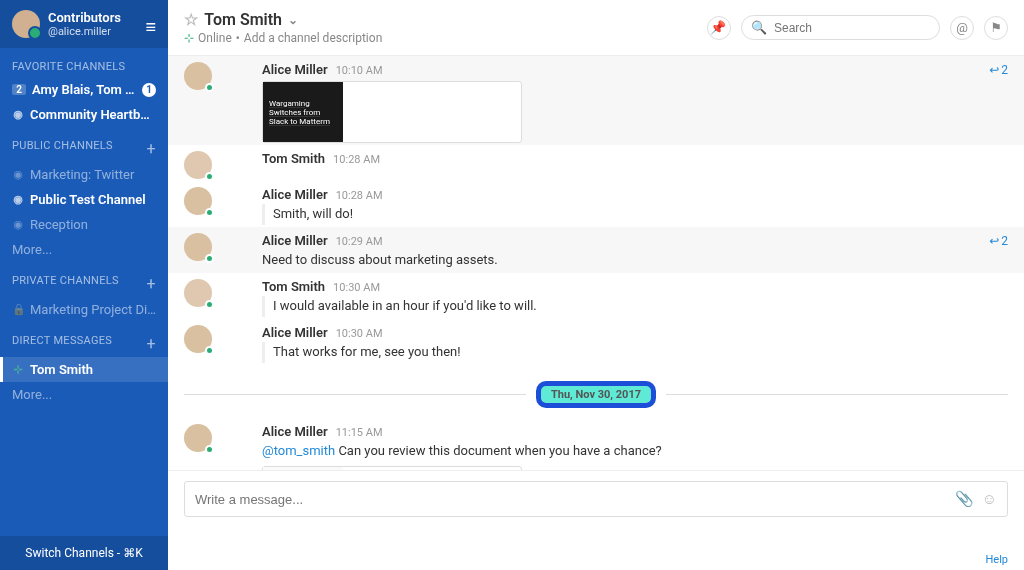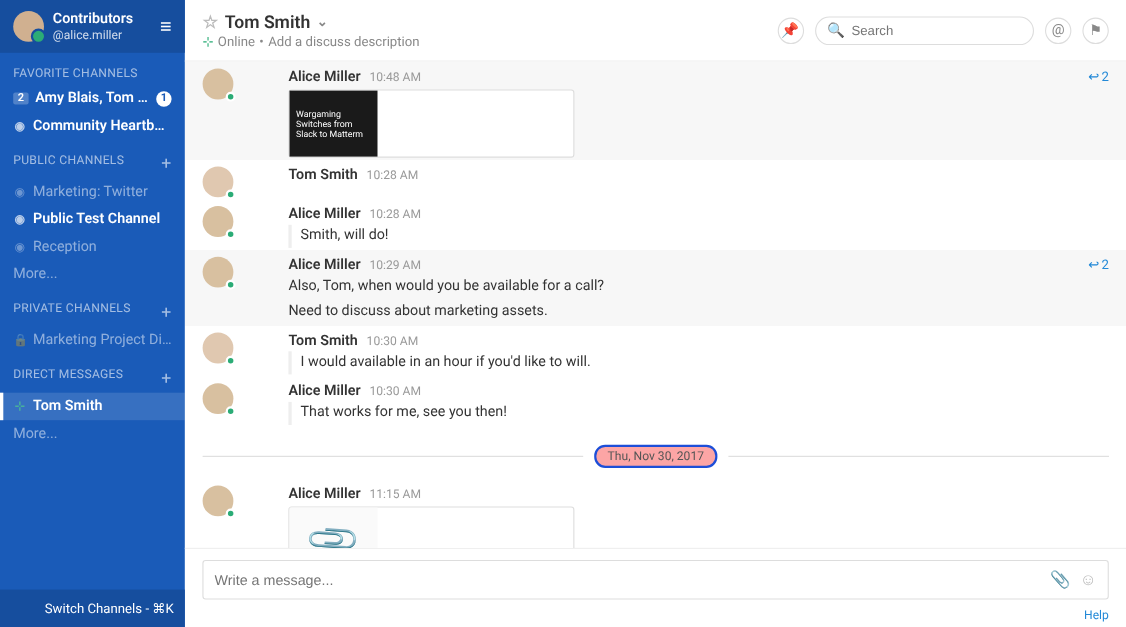--- a/index.html
+++ b/index.html
@@ -8,7 +8,7 @@
 
 
 .sidebar { width: 168px; background: #1a5bb8; color: #fff; display: flex; flex-direction: column; }
-.team-header { display: flex; align-items: center; padding: 10px 12px; background: #164e9e; gap: 8px; }
+.team-header { display: flex; align-items: flex-end; padding: 10px 12px; background: #164e9e; gap: 8px; }
 .team-avatar { width: 28px; height: 28px; border-radius: 50%; background: #d0b090; position: relative; }
 .team-avatar::after { content: ""; position: absolute; width: 10px; height: 10px; background: #2bac76; border: 2px solid #164e9e; border-radius: 50%; bottom: -2px; right: -2px; }
 .team-info { flex: 1; }

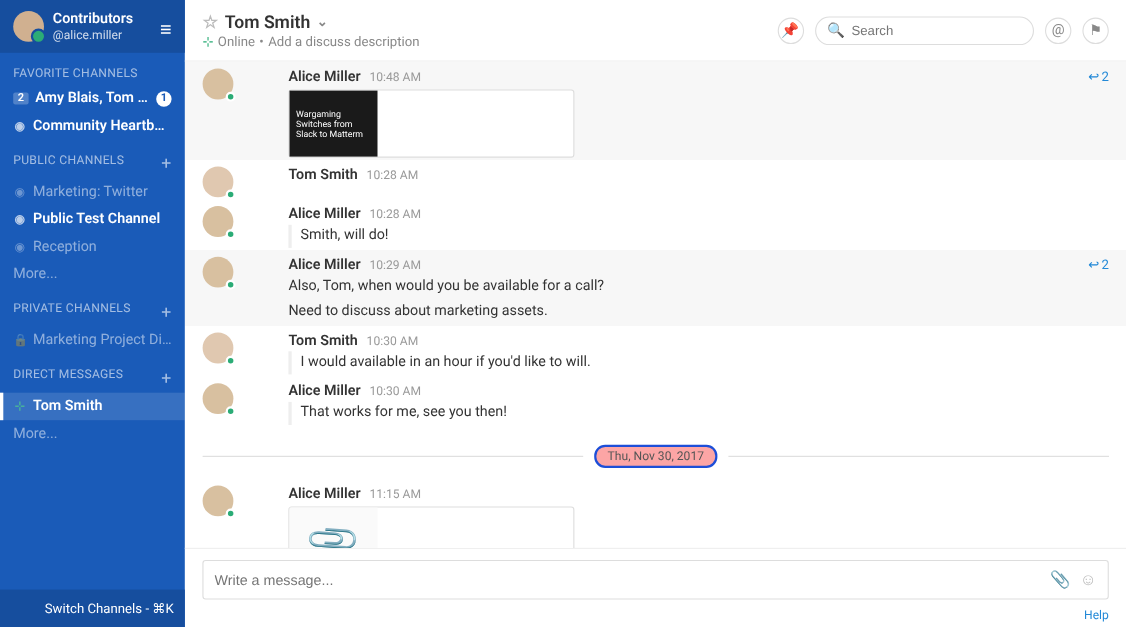--- a/index.html
+++ b/index.html
@@ -154,7 +154,7 @@
           <span class="h-status">⊹</span>
           <span>Online</span>
           <span>•</span>
-          <span>Add a discuss description</span>
+          <span>Add a channel description</span>
         </div>
       </div>
       <div class="h-icon">📌</div>

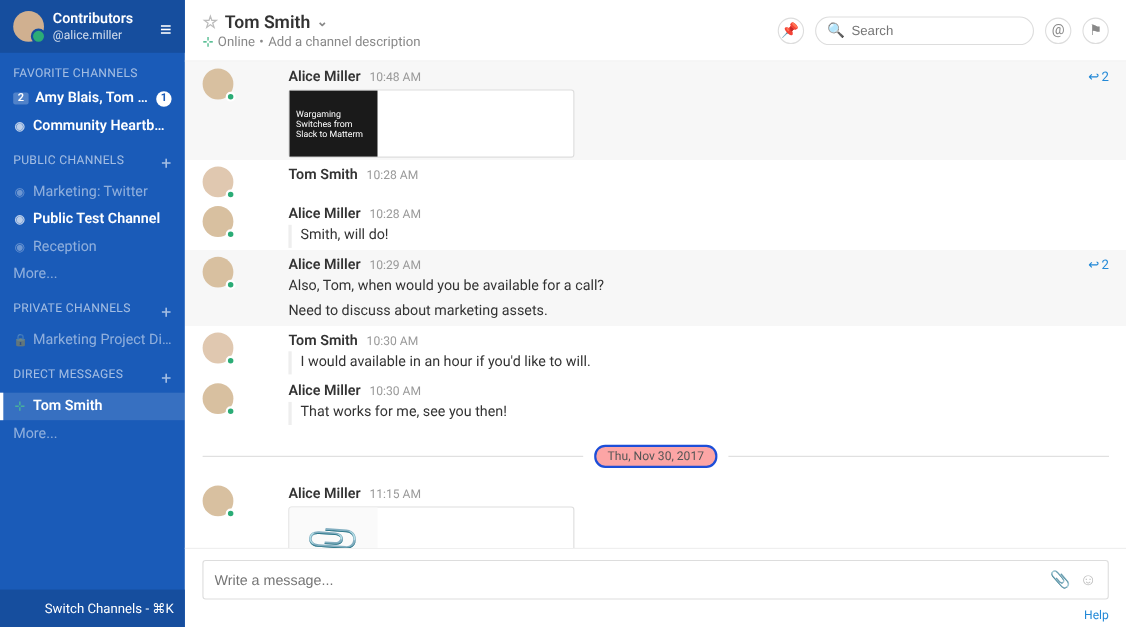--- a/index.html
+++ b/index.html
@@ -175,7 +175,7 @@
         <div class="msg-body">
           <div class="msg-head">
             <span class="msg-author">Alice Miller</span>
-            <span class="msg-time">10:48 AM</span>
+            <span class="msg-time">10:10 AM</span>
             <span style="flex:1"></span>
             <span class="reply-ind">
                 <span>↩</span>

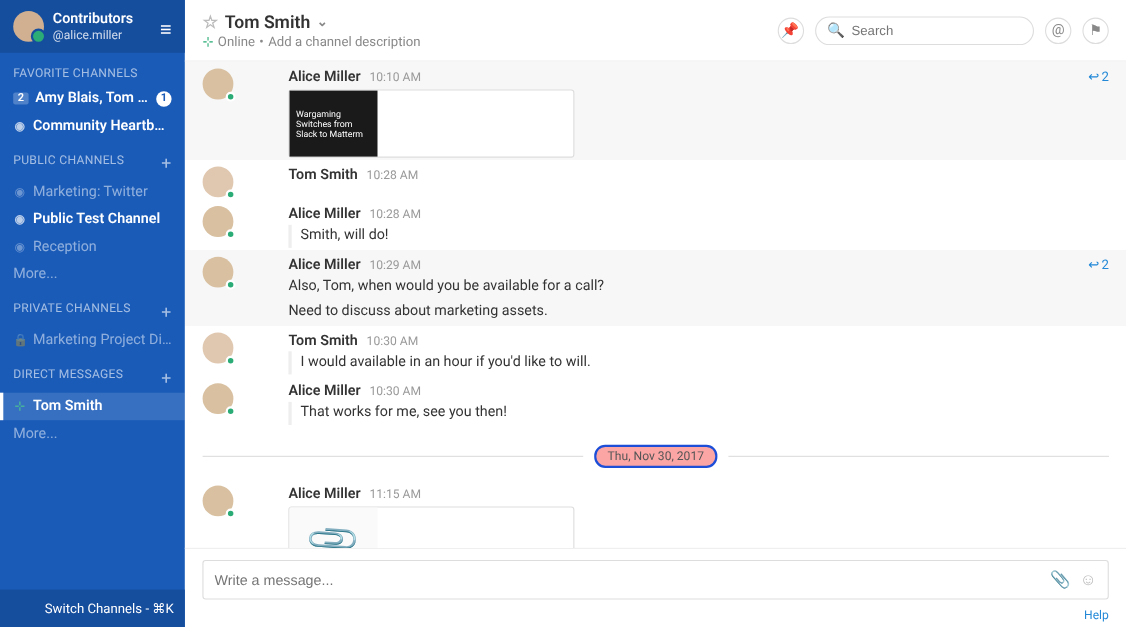--- a/index.html
+++ b/index.html
@@ -52,7 +52,7 @@
 .msg-text.noline { border-left: none; padding-left: 0; }
 .reply-ind { color: #2389d7; font-size: 12px; display: flex; align-items: center; gap: 2px; cursor: pointer; }
 .mention { color: #2389d7; }
-.attachment { display: flex; border: 1px solid #ddd; border-radius: 3px; margin-top: 4px; width: 260px; background: #fff; }
+.attachment { display: flex; border: 1px solid #ddd; border-radius: 3px; margin-top: 4px; width: 260px; background: #fff; text-decoration: underline; }
 .att-thumb { width: 80px; height: 60px; background: #1a1a1a; color: #fff; font-size: 8px; padding: 6px; display: flex; flex-direction: column; justify-content: center; }
 .att-info { padding: 6px 8px; font-size: 11px; }
 .att-name { color: #333; }

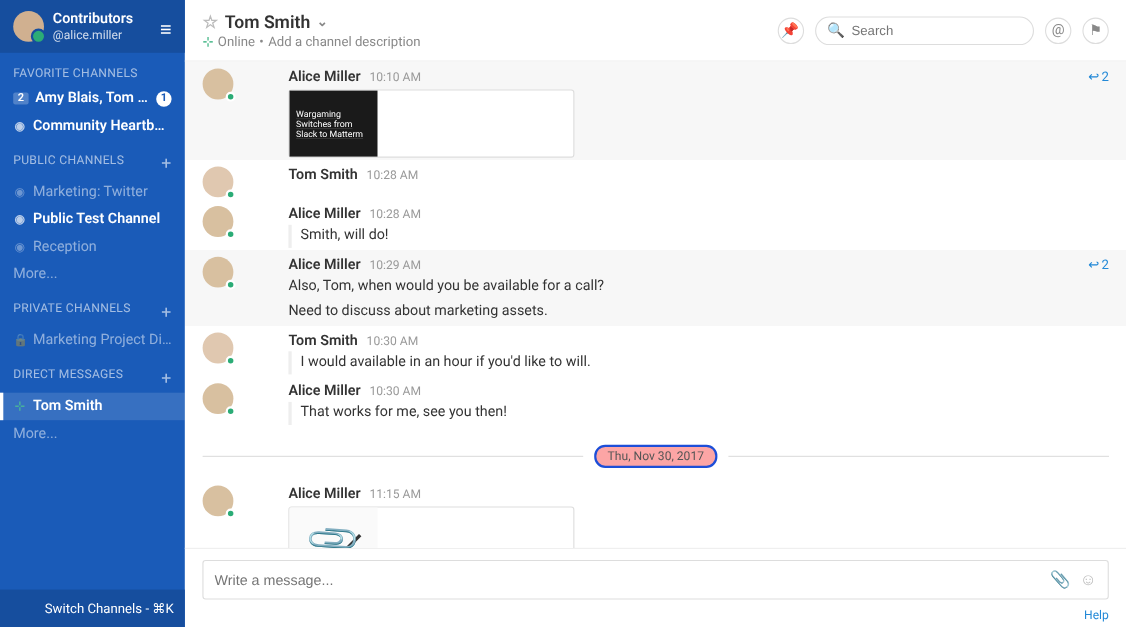--- a/index.html
+++ b/index.html
@@ -227,7 +227,6 @@
                 <span>2</span>
               </span>
           </div>
-          <div class="msg-text noline">Also, Tom, when would you be available for a call?</div>
           <div class="msg-text noline">Need to discuss about marketing assets.</div>
         </div>
       </div>

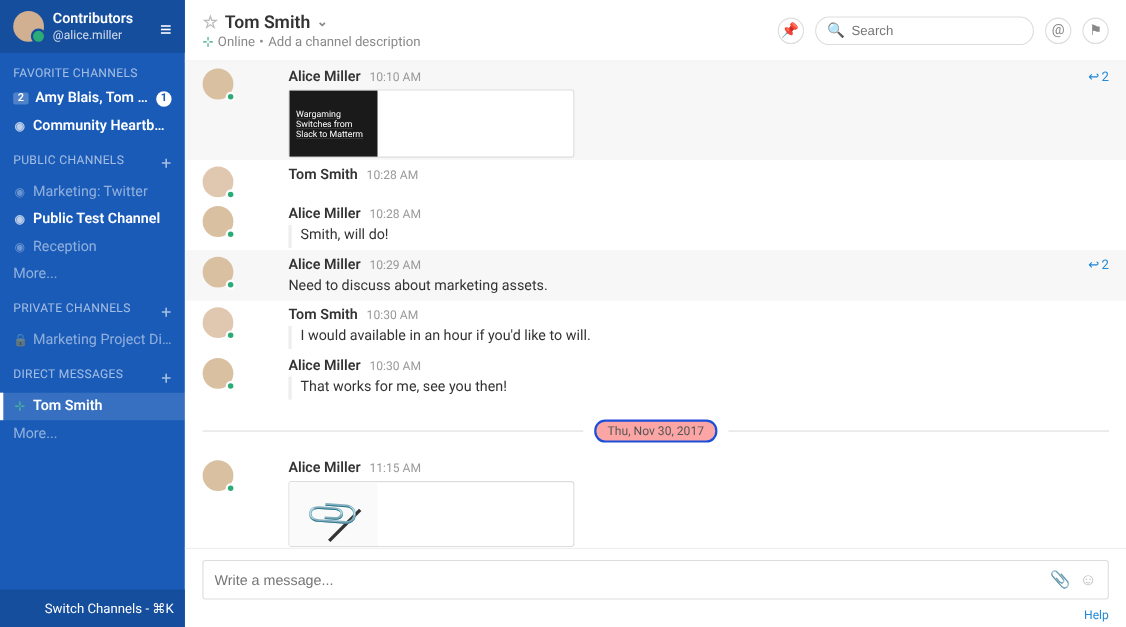--- a/index.html
+++ b/index.html
@@ -61,7 +61,7 @@
 .clip { font-size: 32px; color: #aaa; transform: rotate(-45deg); }
 .date-sep { display: flex; align-items: center; gap: 10px; padding: 10px 16px; margin-top: 6px; }
 .date-sep::before, .date-sep::after { content: ""; flex: 1; height: 1px; background: #ddd; }
-.date-label { background: #fca5a5; border: 2px solid #1d4ed8; border-radius: 10px; padding: 2px 10px; font-size: 11px; font-weight: 400; color: #555; }
+.date-label { background: #5eead4; border: 5px solid #1d4ed8; border-radius: 10px; padding: 2px 10px; font-size: 11px; font-weight: 700; color: #555; }
 
 
 .composer { border-top: 1px solid #eee; padding: 10px 16px 4px; }

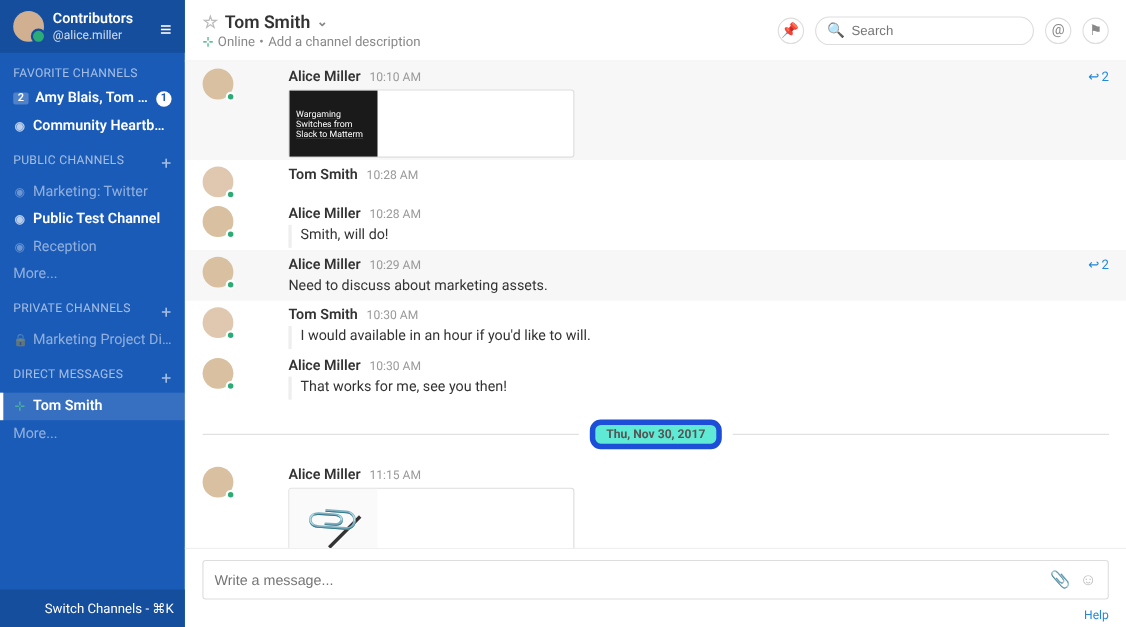--- a/index.html
+++ b/index.html
@@ -270,6 +270,9 @@
             <span class="msg-author">Alice Miller</span>
             <span class="msg-time">11:15 AM</span>
           </div>
+          <div class="msg-text noline">
+            <span class="mention">@tom_smith</span><span> Can you review this document when you have a chance?</span>
+          </div>
           <div class="attachment big">
             <div class="att-thumb">
                 <span class="clip">📎</span>

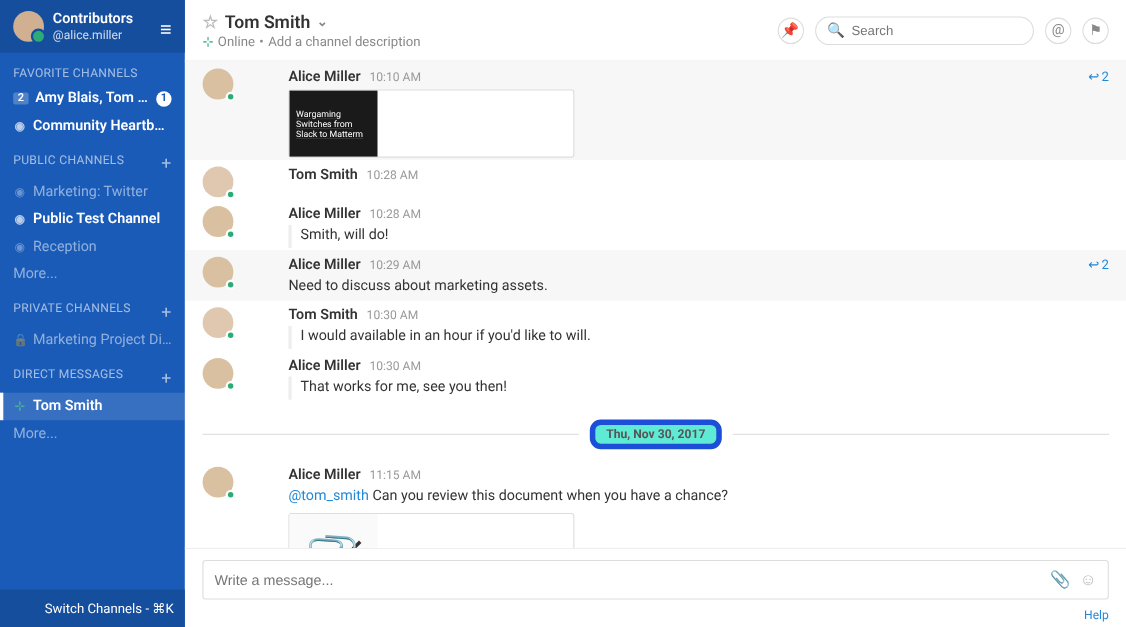--- a/index.html
+++ b/index.html
@@ -25,7 +25,7 @@
 .ch-label { flex: 1; white-space: nowrap; overflow: hidden; text-overflow: ellipsis; }
 .badge-box { background: rgba(255,255,255,.24); color: #fff; font-size: 10px; padding: 0 4px; border-radius: 2px; min-width: 14px; text-align: center; }
 .badge-circle { background: #fff; color: #1a5bb8; font-size: 10px; font-weight: 700; width: 14px; height: 14px; border-radius: 50%; display: flex; align-items: center; justify-content: center; }
-.switch-bar { margin-top: auto; background: #164e9e; padding: 10px; text-align: right; font-size: 12px; cursor: pointer; }
+.switch-bar { margin-top: auto; background: #164e9e; padding: 10px; text-align: center; font-size: 12px; cursor: pointer; }
 
 
 .main { flex: 1; display: flex; flex-direction: column; }

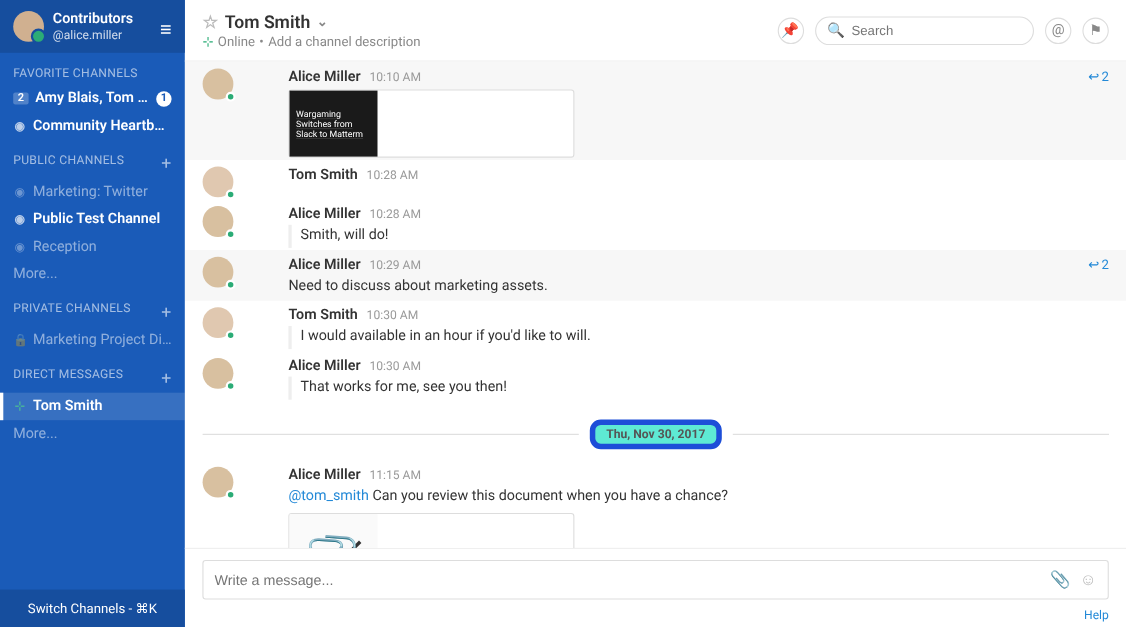--- a/index.html
+++ b/index.html
@@ -68,7 +68,7 @@
 .compose-box { border: 1px solid #ddd; border-radius: 3px; padding: 8px 10px; display: flex; align-items: center; gap: 8px; }
 .compose-box input { border: none; outline: none; flex: 1; font-size: 13px; }
 .compose-icon { color: #bbb; font-size: 15px; cursor: pointer; }
-.help-link { text-align: right; font-size: 11px; color: #2389d7; padding: 4px 16px; cursor: pointer; }
+.help-link { text-align: right; font-size: 11px; color: #2389d7; padding: 4px 16px; cursor: pointer; margin-top: 28px; }
 </style>
 </head>
 <body>

